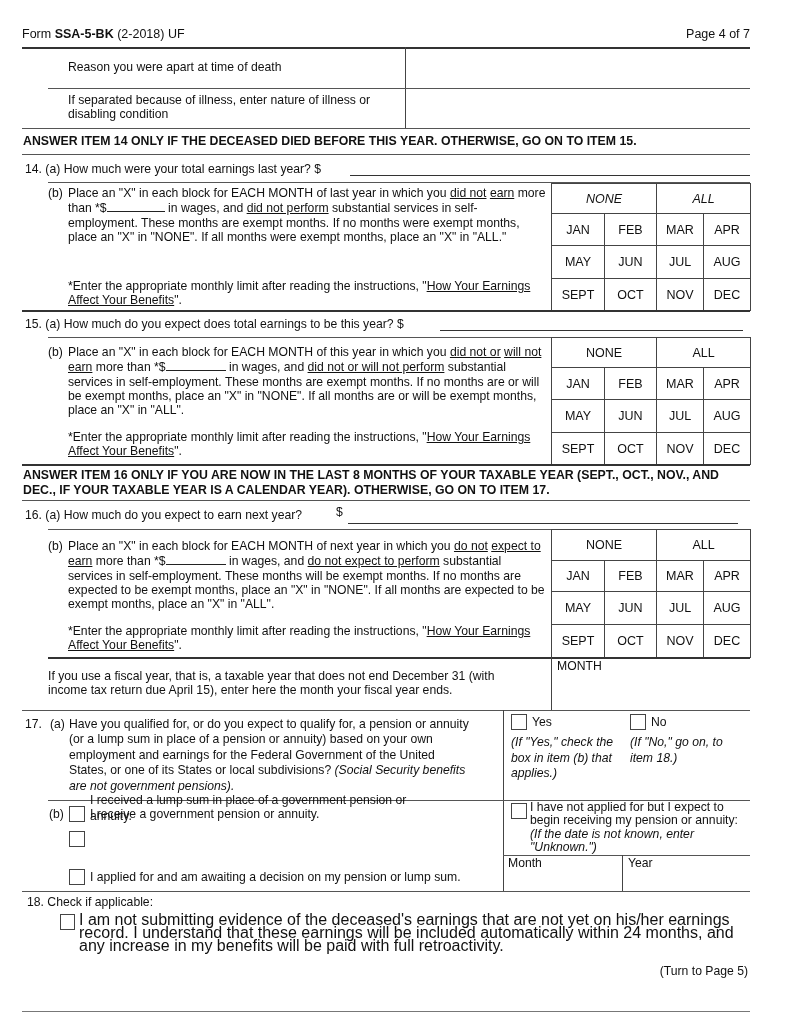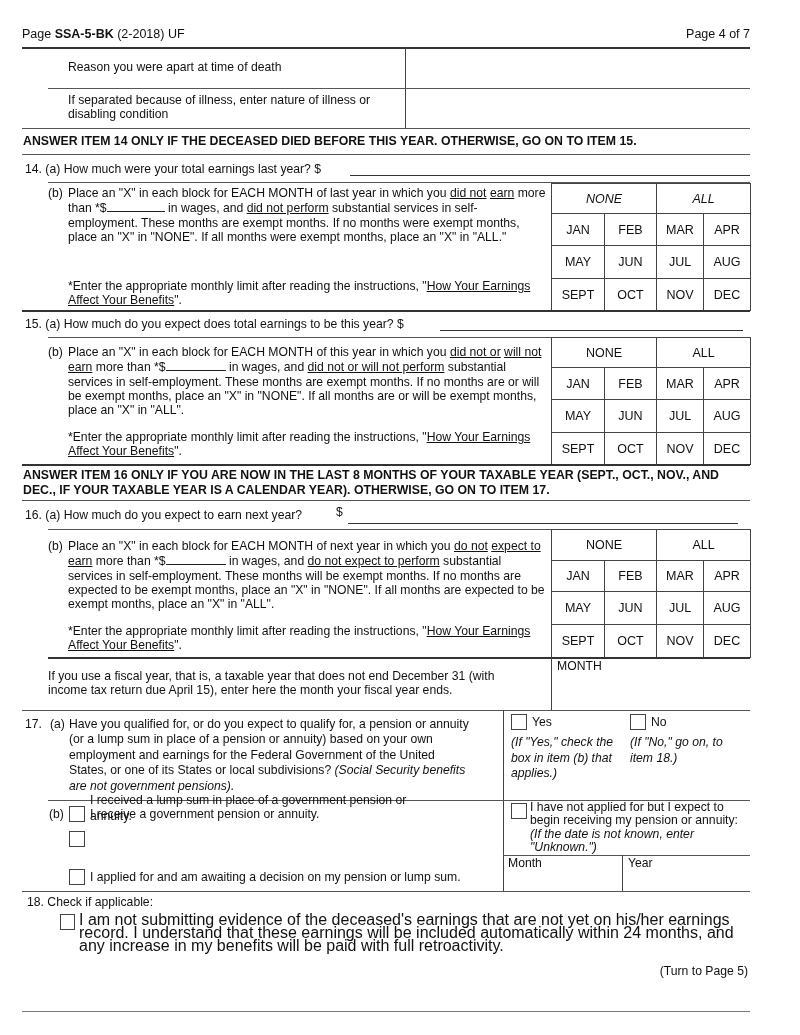--- a/index.html
+++ b/index.html
@@ -25,7 +25,7 @@
 <body>
 
 <div class="abs" style="left:22px; top:27px; font-size:12.5px;">
-  <span>Page </span><span class="bold">SSA-5-BK</span><span> (2-2018) UF</span>
+  <span>Form </span><span class="bold">SSA-5-BK</span><span> (2-2018) UF</span>
 </div>
 <div class="abs" style="right:50px; top:27px; font-size:12.5px;">Page 4 of 7</div>
 <div class="hline thick" style="left:22px; width:728px; top:47px;"></div>

